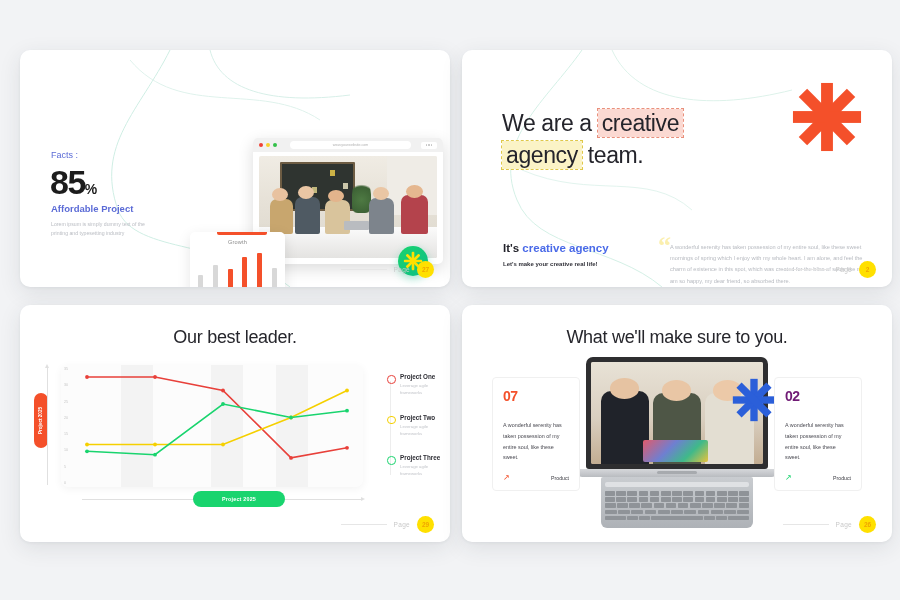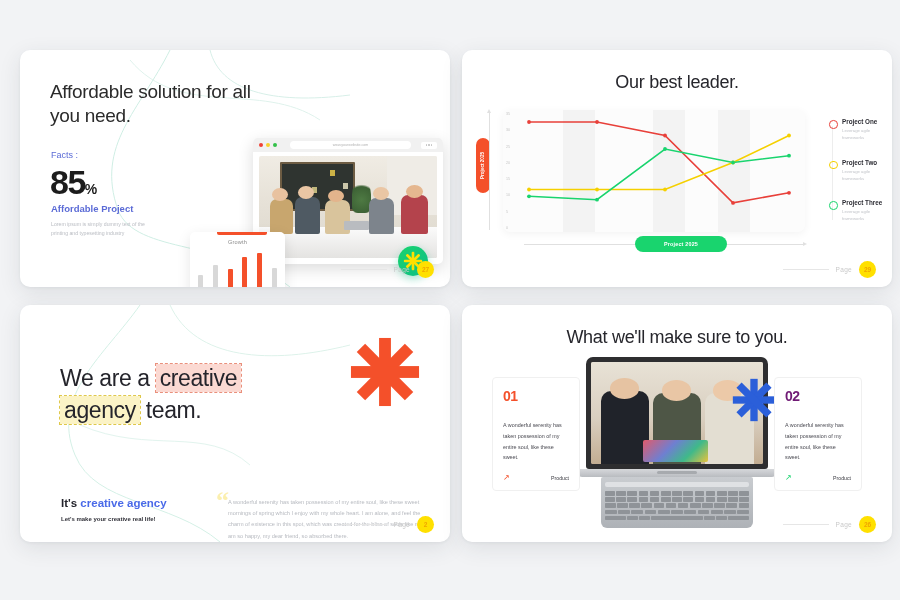--- a/index.html
+++ b/index.html
@@ -178,7 +178,6 @@
       <path d="M110 10 C 160 70, 240 30, 300 70" fill="none" stroke="#dff2ec" stroke-width="1"></path>
     </svg>
 
-    <div class="s1-title">Affordable solution for all you need.</div>
     <div class="s1-facts">Facts :</div>
     <div class="s1-big"><span>85</span><span class="pct">%</span></div>
     <div class="s1-sub">Affordable Project</div>

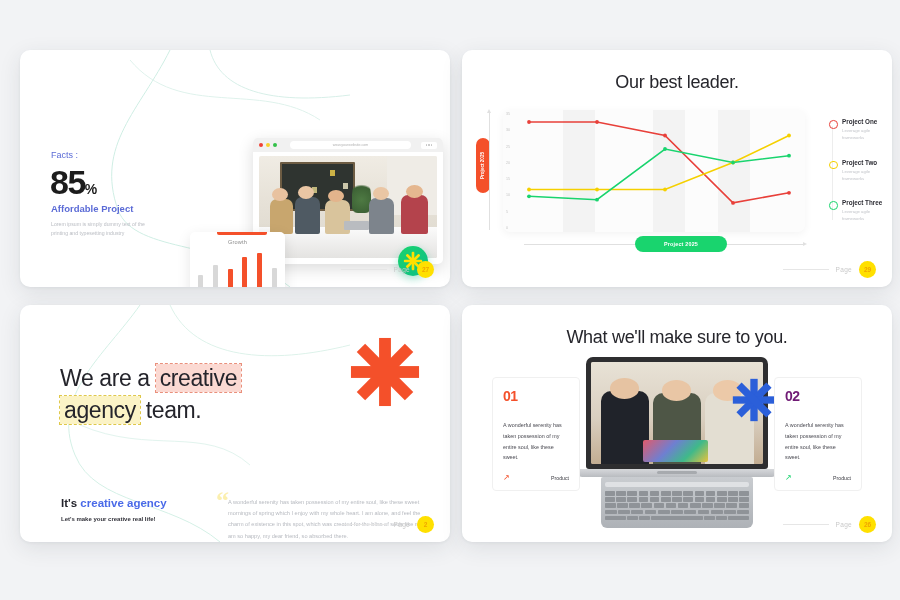--- a/index.html
+++ b/index.html
@@ -263,6 +263,40 @@
   </div>
 
   <div class="slide">
+    <svg class="swirl" viewBox="0 0 430 237">
+      <path d="M120 0 C 85 50, 30 90, 55 150 C 75 200, 150 195, 200 237" fill="none" stroke="#d4f0e6" stroke-width="1"></path>
+      <path d="M150 0 C 175 55, 250 60, 330 40" fill="none" stroke="#ddf2ea" stroke-width="1"></path>
+      <path d="M60 120 C 130 150, 185 120, 230 160" fill="none" stroke="#e2f4ee" stroke-width="1"></path>
+    </svg>
+
+    <div class="s2-h1">
+      <span>We are a </span><span class="hl hl-red">creative</span><br>
+      <span class="hl hl-yel">agency</span><span> team.</span>
+    </div>
+
+    <div class="s2-it"><span>It's </span><span class="b">creative agency</span></div>
+    <div class="s2-tag">Let's make your creative real life!</div>
+
+    <div class="s2-quote">“</div>
+    <div class="s2-body">A wonderful serenity has taken possession of my entire soul, like these sweet mornings of spring which I enjoy with my whole heart. I am alone, and feel the charm of existence in this spot, which was created for the bliss of souls like mine. I am so happy, my dear friend, so absorbed there.</div>
+
+    <svg class="asterisk" viewBox="0 0 100 100">
+      <g fill="#f4502a">
+        <rect x="42" y="4" width="16" height="92"></rect>
+        <rect x="42" y="4" width="16" height="92" transform="rotate(45 50 50)"></rect>
+        <rect x="42" y="4" width="16" height="92" transform="rotate(90 50 50)"></rect>
+        <rect x="42" y="4" width="16" height="92" transform="rotate(135 50 50)"></rect>
+      </g>
+    </svg>
+
+    <div class="footer">
+      <span class="rule"></span>
+      <span class="lbl">Page</span>
+      <span class="pagedot">2</span>
+    </div>
+  </div>
+
+  <div class="slide">
     <div class="s3-title">Our best leader.</div>
 
     <div class="proj-v">
@@ -344,40 +378,6 @@
   </div>
 
   <div class="slide">
-    <svg class="swirl" viewBox="0 0 430 237">
-      <path d="M120 0 C 85 50, 30 90, 55 150 C 75 200, 150 195, 200 237" fill="none" stroke="#d4f0e6" stroke-width="1"></path>
-      <path d="M150 0 C 175 55, 250 60, 330 40" fill="none" stroke="#ddf2ea" stroke-width="1"></path>
-      <path d="M60 120 C 130 150, 185 120, 230 160" fill="none" stroke="#e2f4ee" stroke-width="1"></path>
-    </svg>
-
-    <div class="s2-h1">
-      <span>We are a </span><span class="hl hl-red">creative</span><br>
-      <span class="hl hl-yel">agency</span><span> team.</span>
-    </div>
-
-    <div class="s2-it"><span>It's </span><span class="b">creative agency</span></div>
-    <div class="s2-tag">Let's make your creative real life!</div>
-
-    <div class="s2-quote">“</div>
-    <div class="s2-body">A wonderful serenity has taken possession of my entire soul, like these sweet mornings of spring which I enjoy with my whole heart. I am alone, and feel the charm of existence in this spot, which was created for the bliss of souls like mine. I am so happy, my dear friend, so absorbed there.</div>
-
-    <svg class="asterisk" viewBox="0 0 100 100">
-      <g fill="#f4502a">
-        <rect x="42" y="4" width="16" height="92"></rect>
-        <rect x="42" y="4" width="16" height="92" transform="rotate(45 50 50)"></rect>
-        <rect x="42" y="4" width="16" height="92" transform="rotate(90 50 50)"></rect>
-        <rect x="42" y="4" width="16" height="92" transform="rotate(135 50 50)"></rect>
-      </g>
-    </svg>
-
-    <div class="footer">
-      <span class="rule"></span>
-      <span class="lbl">Page</span>
-      <span class="pagedot">2</span>
-    </div>
-  </div>
-
-  <div class="slide">
     <div class="s4-title">What we'll make sure to you.</div>
 
     <div class="laptop">

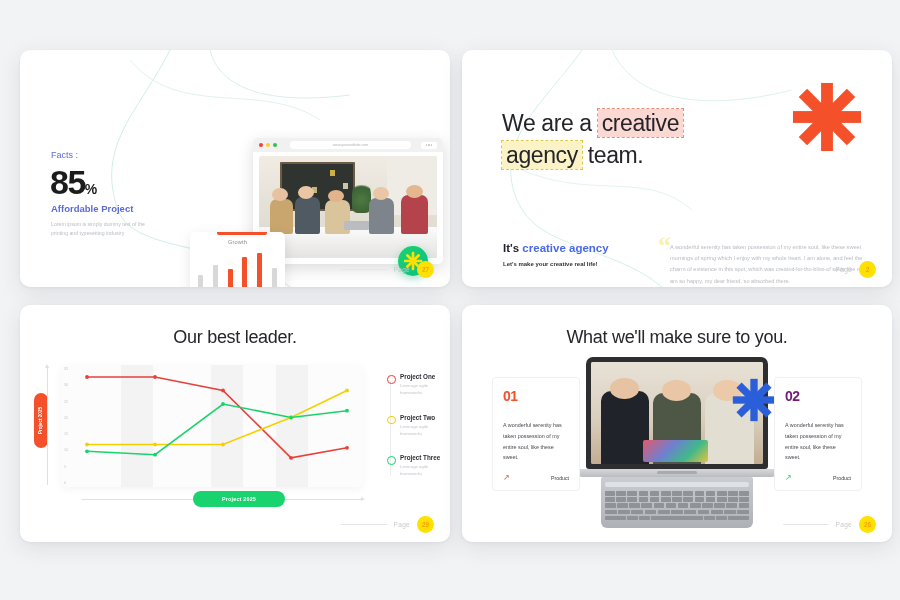--- a/index.html
+++ b/index.html
@@ -477,7 +477,7 @@
     </svg>
 
     <div class="s4-card left">
-      <div class="s4-num" style="color:#f4502a">01</div>
+      <div class="s4-num" style="color:#f4502a">07</div>
       <div class="s4-txt">A wonderful serenity has taken possession of my entire soul, like these sweet.</div>
       <div class="s4-foot">
         <span class="s4-arrow" style="color:#f4502a">↗</span>

